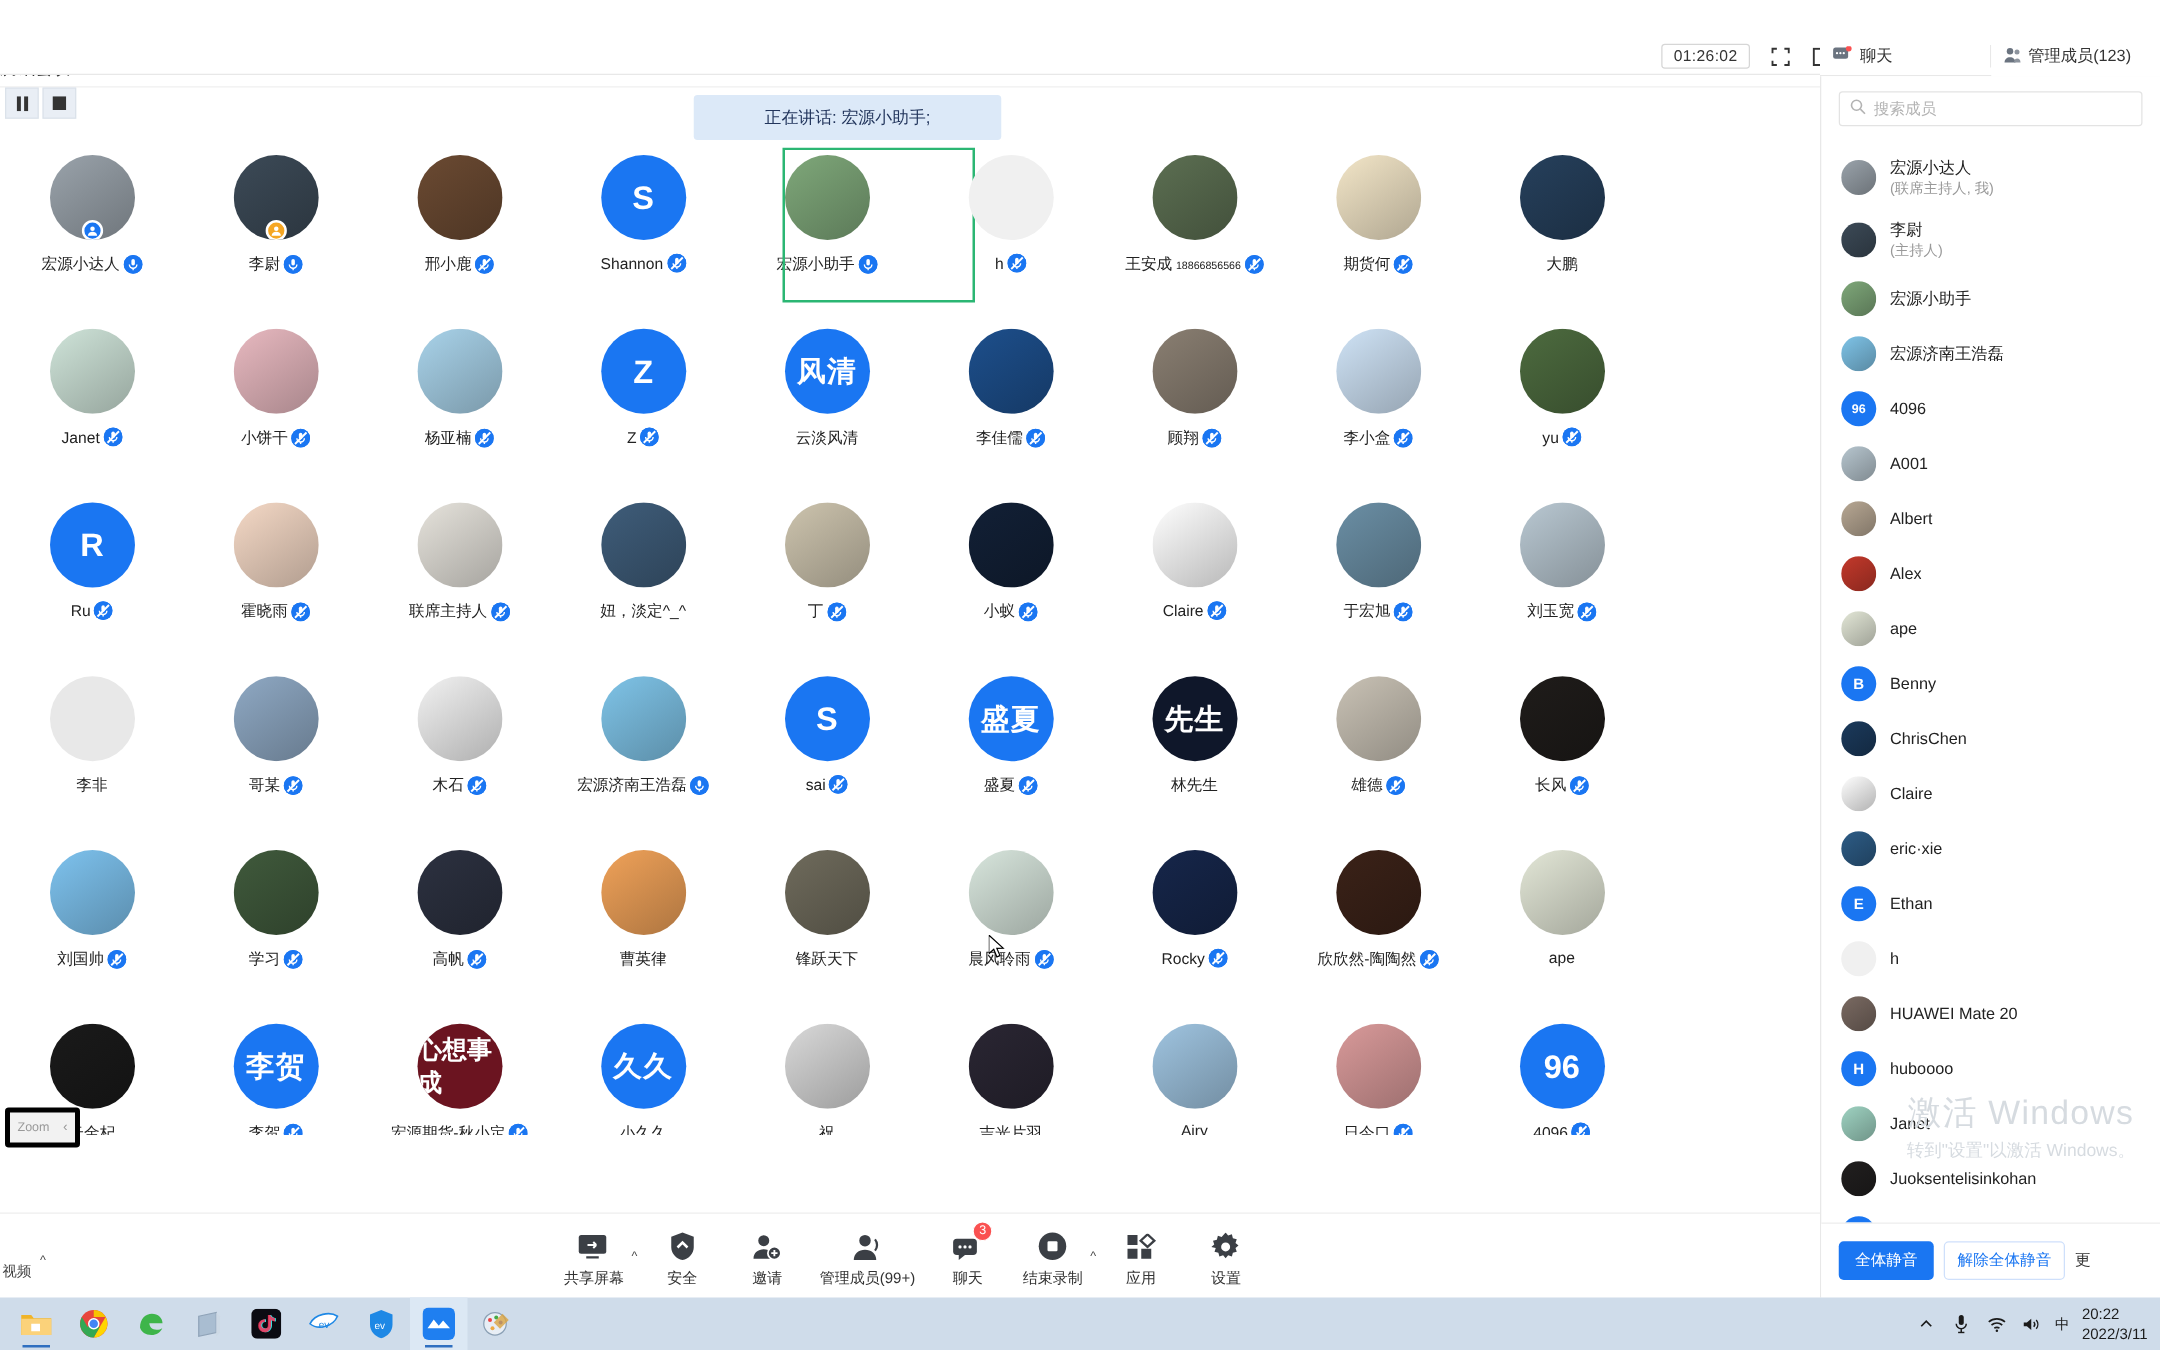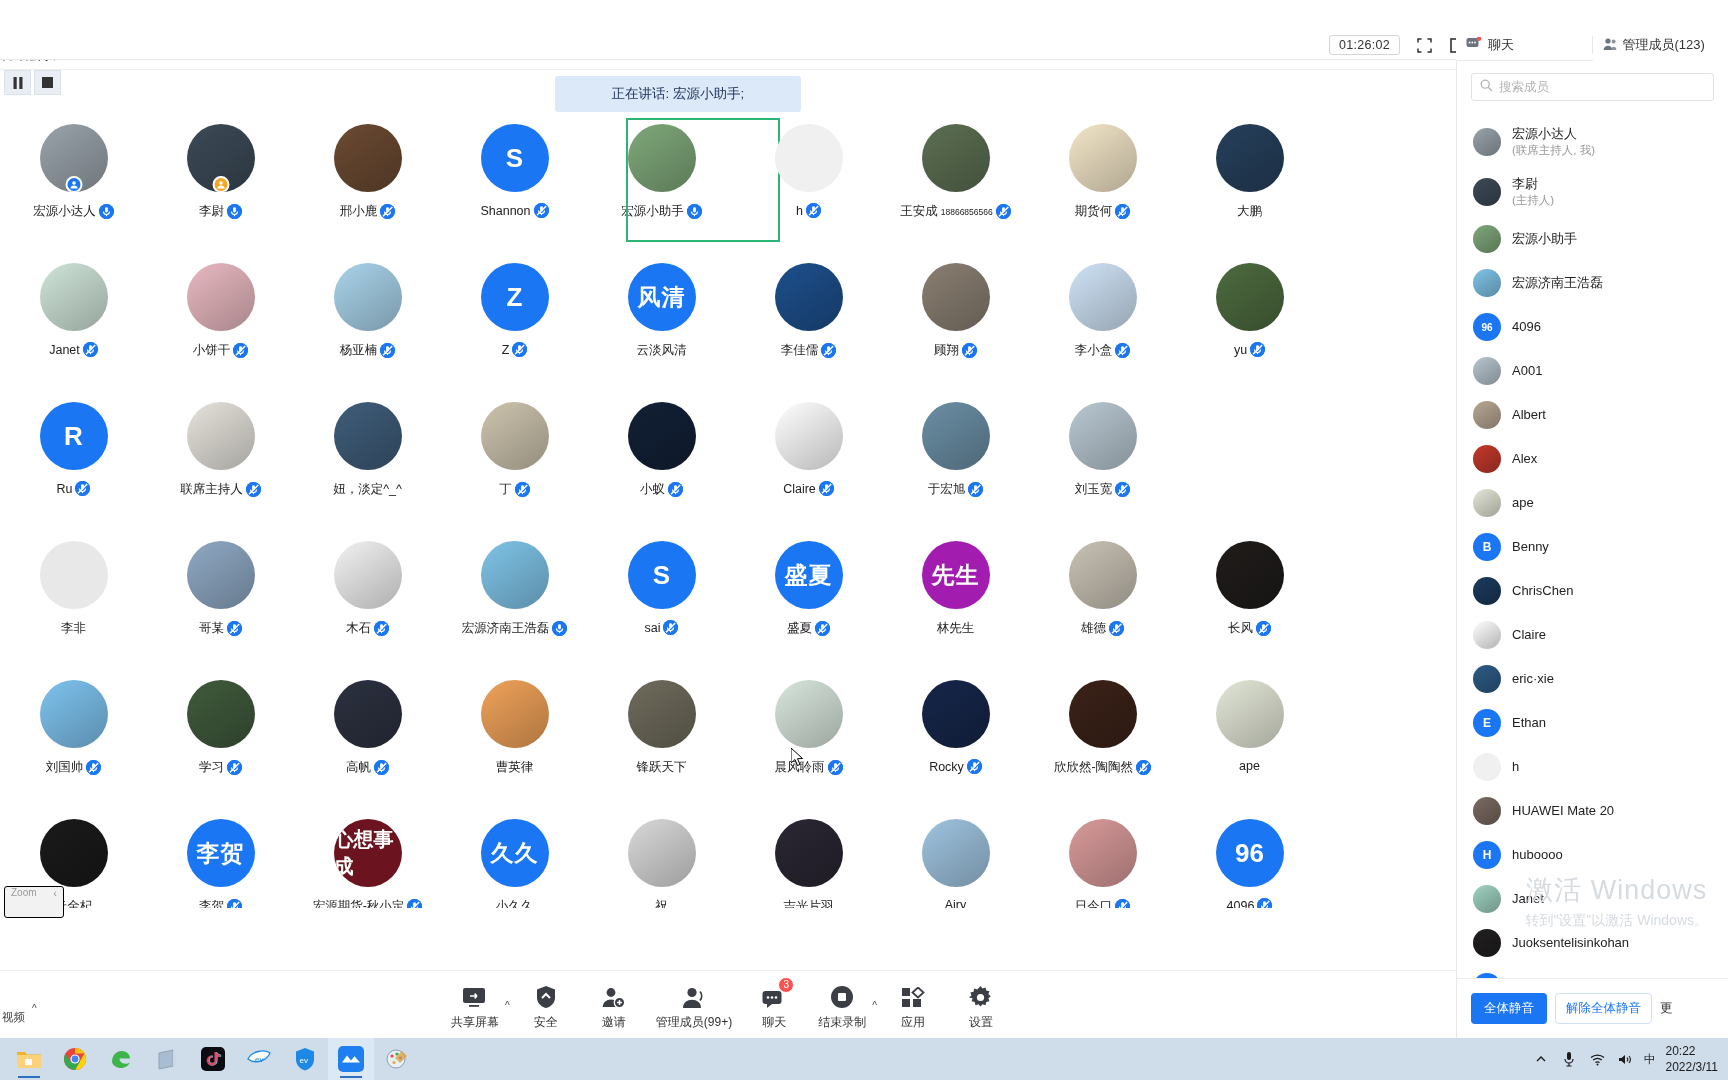--- a/index.html
+++ b/index.html
@@ -577,6 +577,21 @@
         </div>
       </div>
       <div class="cell">
+        <div class="av" style="background:#f5d9c6;background-image:linear-gradient(145deg,#f5d9c6,rgba(0,0,0,.28));"></div>
+        <div class="namerow">
+          <span>霍晓雨</span>
+          <span class="mic off">
+            <svg width="15" height="15" viewBox="0 0 15 15">
+              <circle cx="7.5" cy="7.5" r="7.5" fill="#1a76f2"></circle>
+              <rect x="6.1" y="3.2" width="2.8" height="5.2" rx="1.4" fill="#fff"></rect>
+              <path d="M4.5 7.6a3 3 0 0 0 6 0" fill="none" stroke="#fff" stroke-width="1.1"></path>
+              <path d="M7.5 10.6v1.6" stroke="#fff" stroke-width="1.1"></path>
+              <path d="M3 12.2 L12.2 3" stroke="#fff" stroke-width="1.5"></path>
+            </svg>
+          </span>
+        </div>
+      </div>
+      <div class="cell">
         <div class="av" style="background:#e6e3dc;background-image:linear-gradient(145deg,#e6e3dc,rgba(0,0,0,.28));"></div>
         <div class="namerow">
           <span>联席主持人</span>

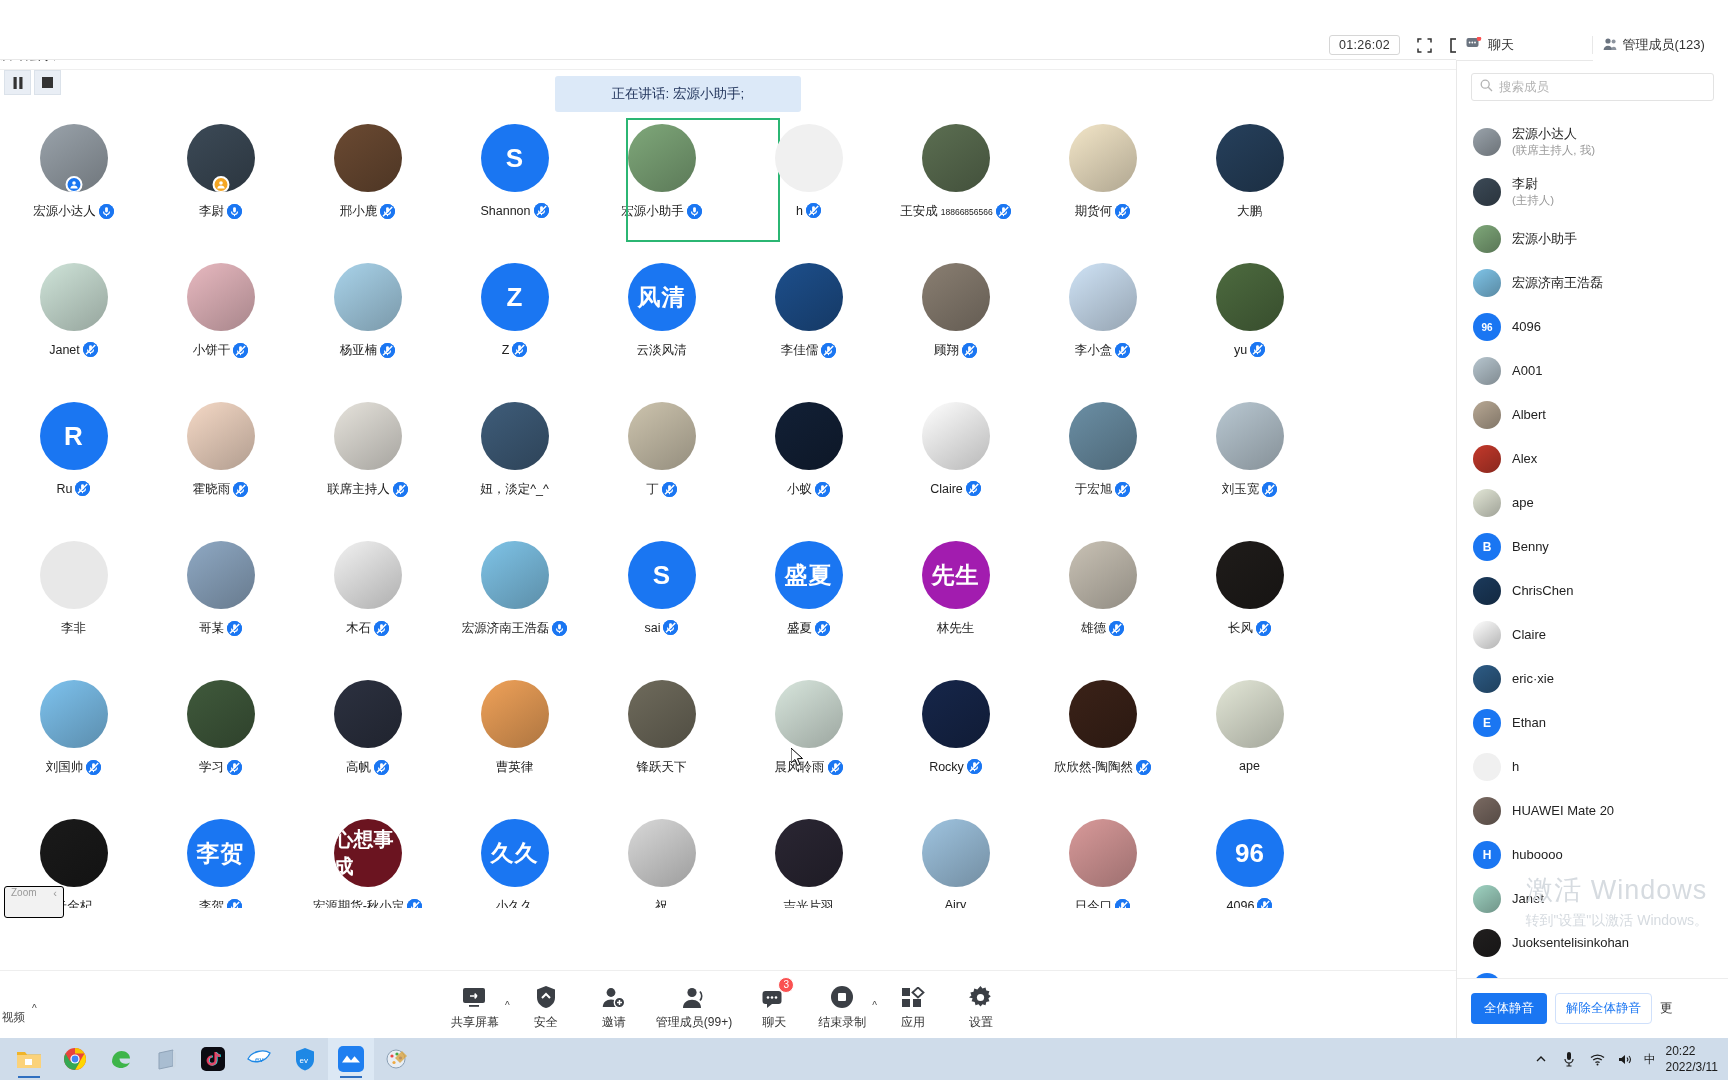--- a/index.html
+++ b/index.html
@@ -770,7 +770,7 @@
         </div>
       </div>
       <div class="cell">
-        <div class="av cn" style="background:#a21caf;">先生</div>
+        <div class="av cn" style="background:#0f172a;">先生</div>
         <div class="namerow">
           <span>林先生</span>
         </div>

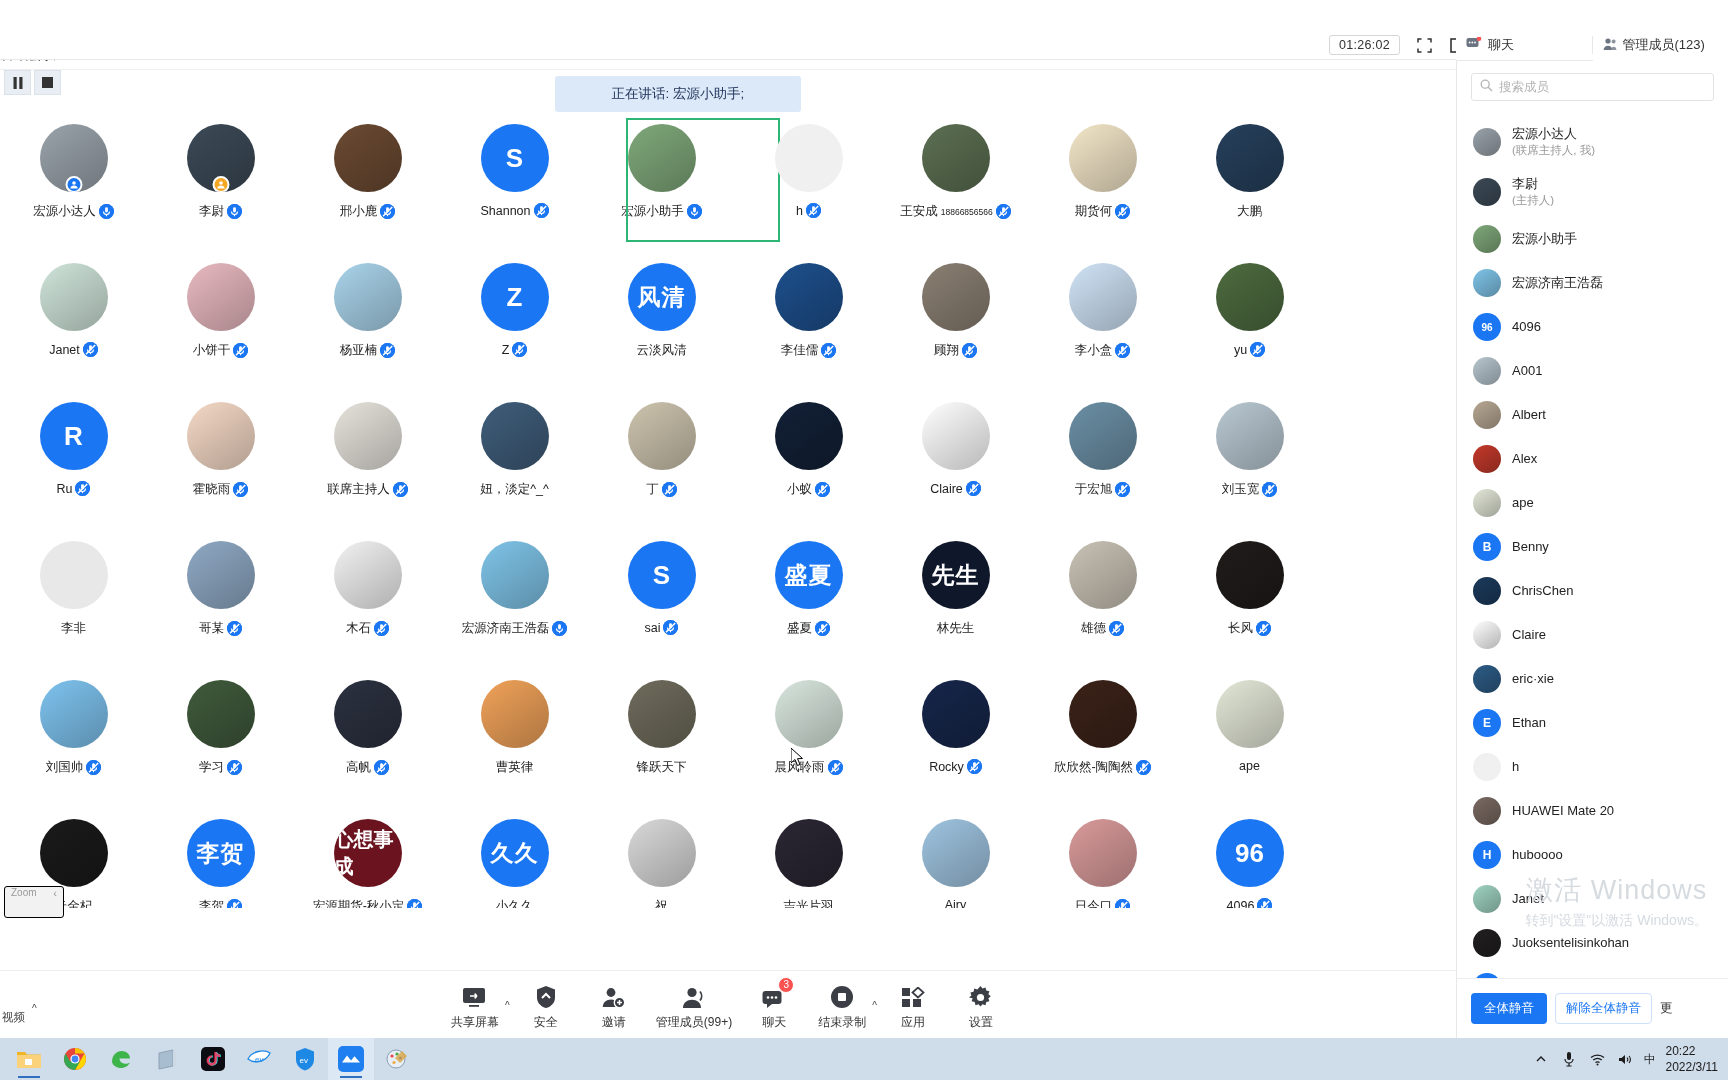--- a/index.html
+++ b/index.html
@@ -117,8 +117,8 @@
   
   #pagenav{
     position:absolute; left:4px; top:886px; width:60px; height:32px;
-    background:#f2f2f2; border:1px solid #000000; border-radius:3px;
-    display:flex; justify-content:space-between; padding:0 6px;
+    background:#f2f2f2; border:4px solid #000000; border-radius:3px;
+    display:flex; align-items:center; justify-content:space-between; padding:0 6px;
     font-size:11px; color:#999;
   }
 

